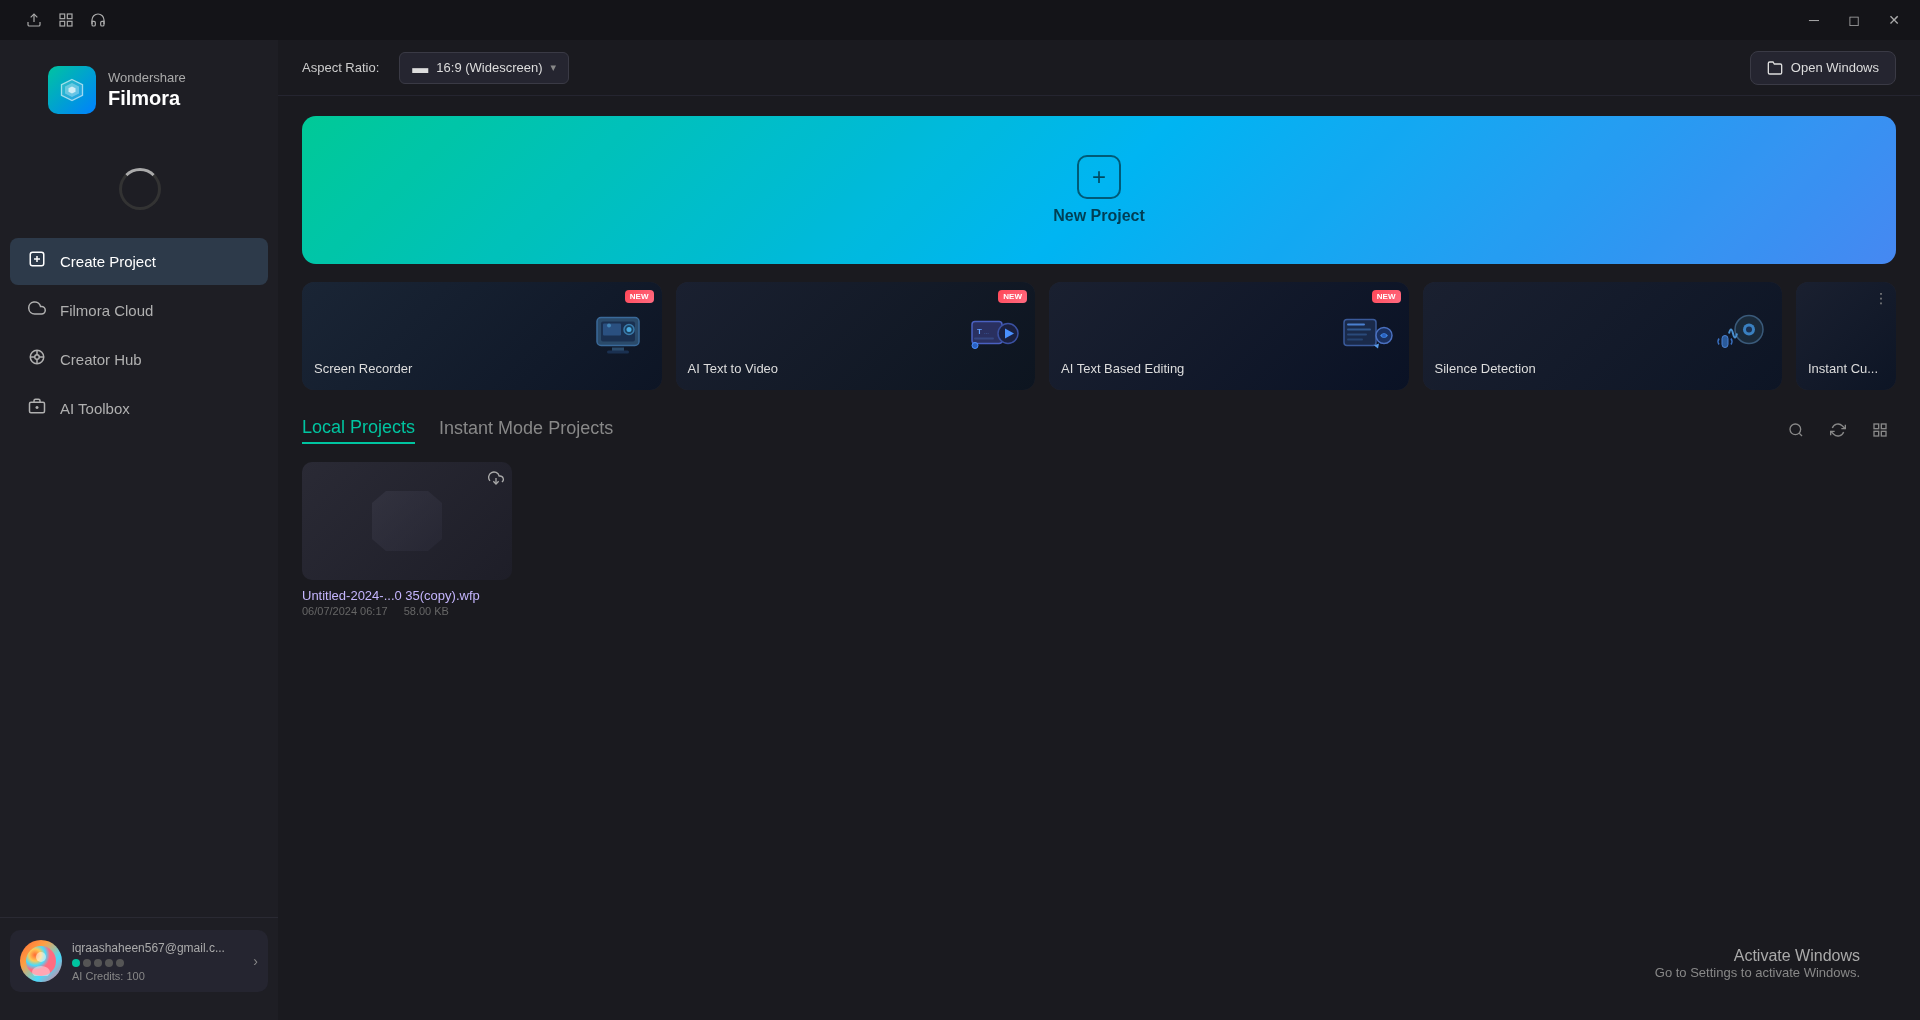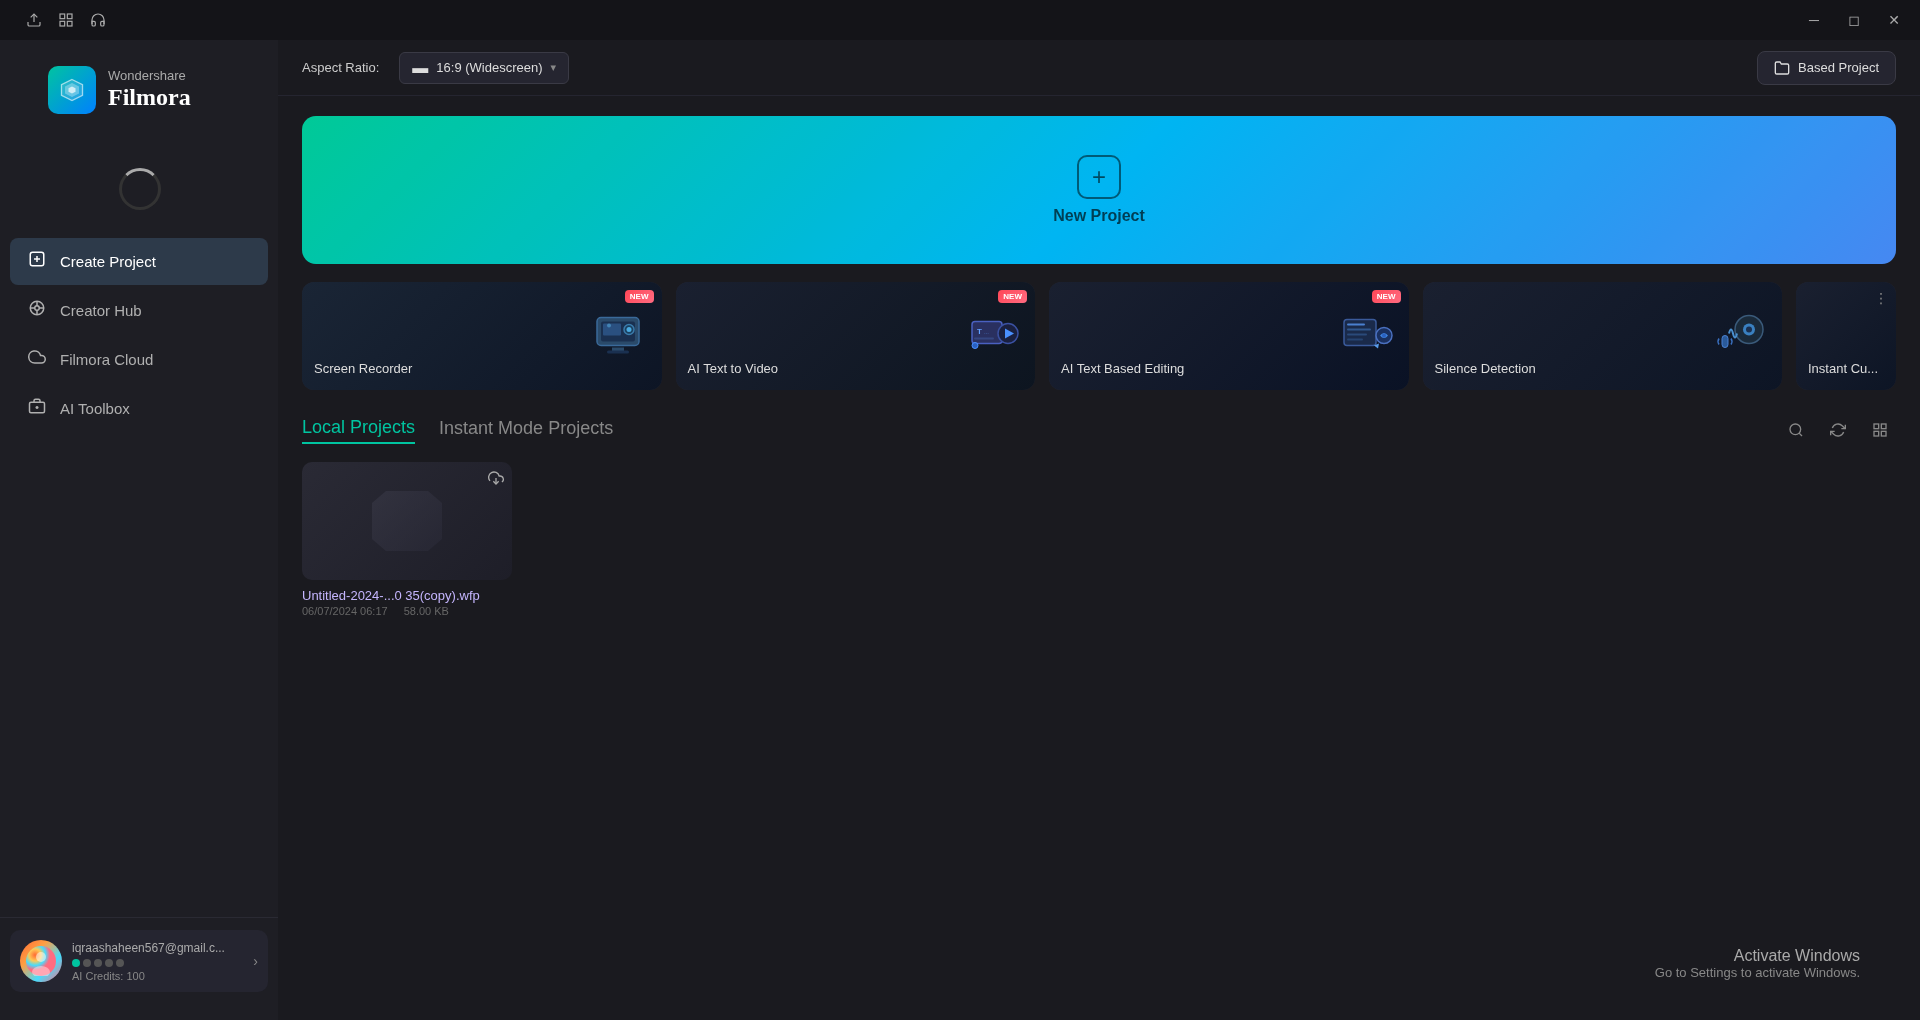--- a/index.html
+++ b/index.html
@@ -572,7 +572,7 @@
         <svg width="16" height="16" viewBox="0 0 24 24" fill="none" stroke="currentColor" stroke-width="2">
           <path d="M22 19a2 2 0 0 1-2 2H4a2 2 0 0 1-2-2V5a2 2 0 0 1 2-2h5l2 3h9a2 2 0 0 1 2 2z"></path>
         </svg>
-        <span>Based Project</span>
+        <span>Open Windows</span>
       </button>
     </div>
 

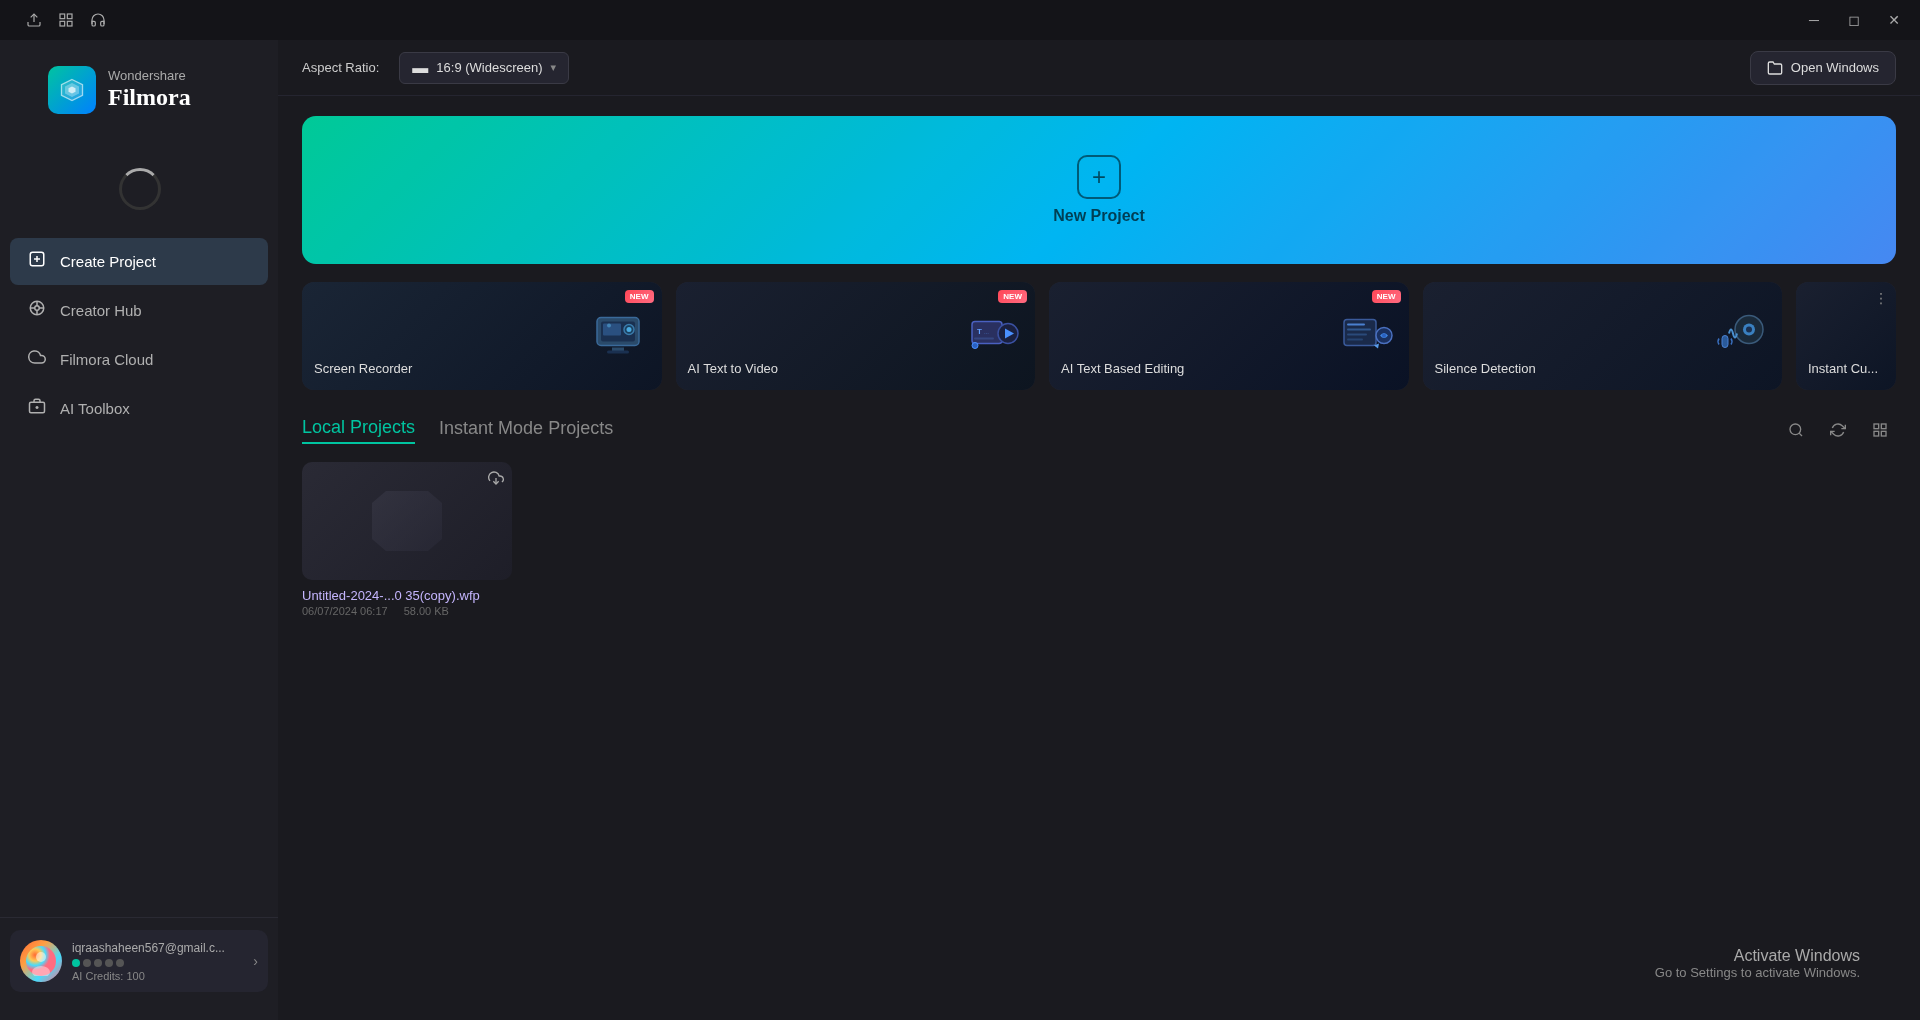--- a/index.html
+++ b/index.html
@@ -93,7 +93,7 @@
     .logo-icon svg { width: 28px; height: 28px; }
     .logo-text { line-height: 1.2; }
     .logo-text .brand { font-size: 13px; color: #aaa; font-weight: 400; }
-    .logo-text .product { font-size: 24px; color: #fff; font-weight: 600; font-family: Liberation Serif, serif; }
+    .logo-text .product { font-size: 20px; color: #fff; font-weight: 600; }
 
     .sidebar-nav { display: flex; flex-direction: column; gap: 2px; padding: 0 10px; flex: 1; }
     .nav-item {

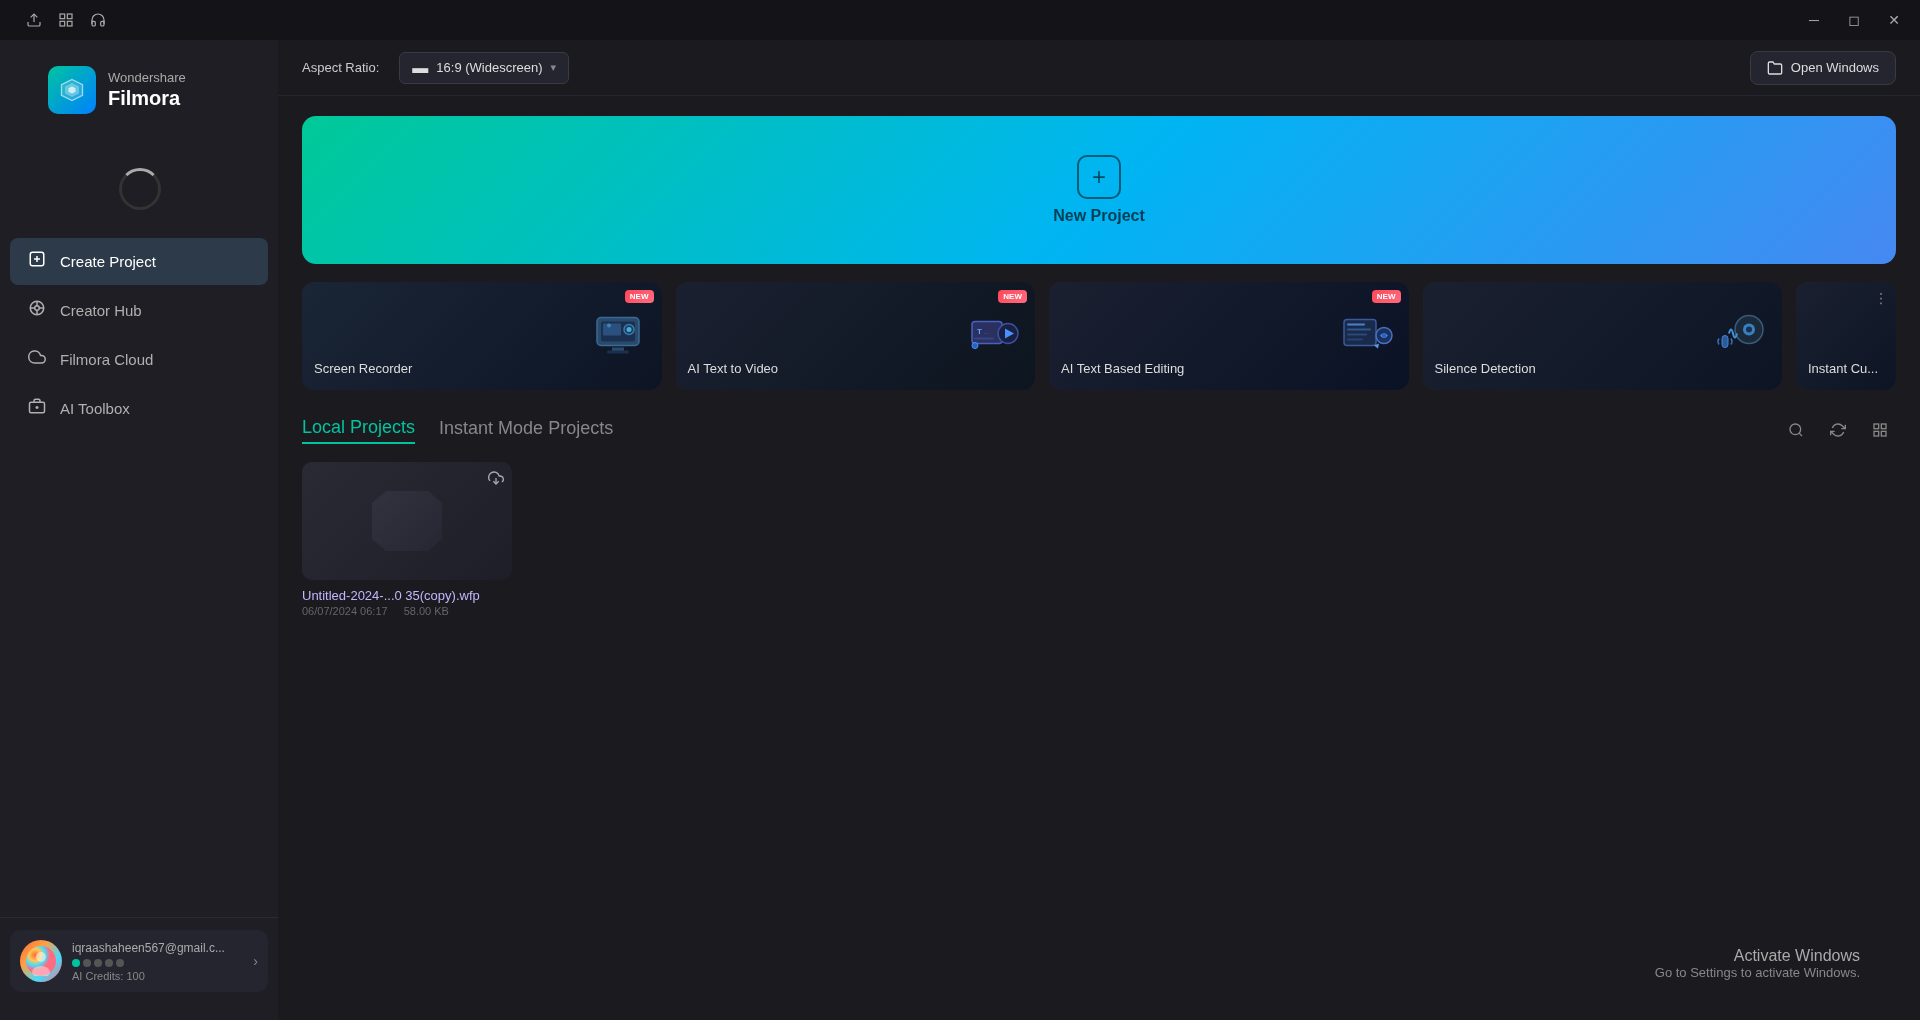--- a/index.html
+++ b/index.html
@@ -495,6 +495,14 @@
       <div class="nav-item">
         <span class="nav-icon">
           <svg width="18" height="18" viewBox="0 0 24 24" fill="none" stroke="currentColor" stroke-width="2">
+            <path d="M18 10h-1.26A8 8 0 1 0 9 20h9a5 5 0 0 0 0-10z"></path>
+          </svg>
+        </span>
+        <span>Filmora Cloud</span>
+      </div>
+      <div class="nav-item">
+        <span class="nav-icon">
+          <svg width="18" height="18" viewBox="0 0 24 24" fill="none" stroke="currentColor" stroke-width="2">
             <circle cx="12" cy="12" r="3"></circle>
             <circle cx="12" cy="12" r="9"></circle>
             <line x1="12" y1="3" x2="12" y2="9"></line>
@@ -504,14 +512,6 @@
           </svg>
         </span>
         <span>Creator Hub</span>
-      </div>
-      <div class="nav-item">
-        <span class="nav-icon">
-          <svg width="18" height="18" viewBox="0 0 24 24" fill="none" stroke="currentColor" stroke-width="2">
-            <path d="M18 10h-1.26A8 8 0 1 0 9 20h9a5 5 0 0 0 0-10z"></path>
-          </svg>
-        </span>
-        <span>Filmora Cloud</span>
       </div>
       <div class="nav-item">
         <span class="nav-icon">

